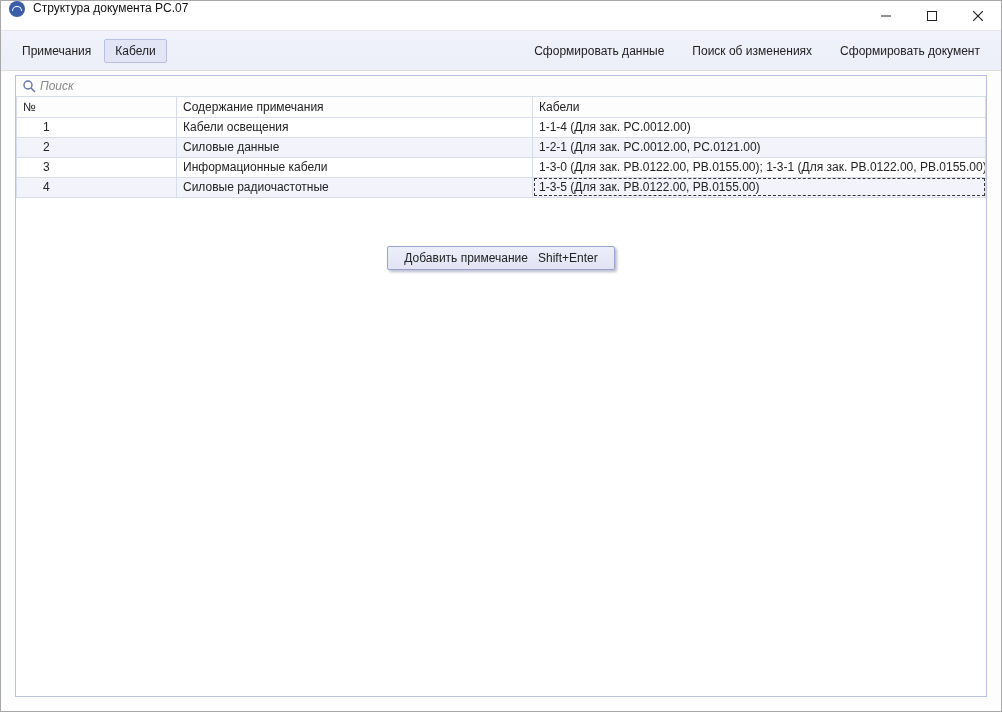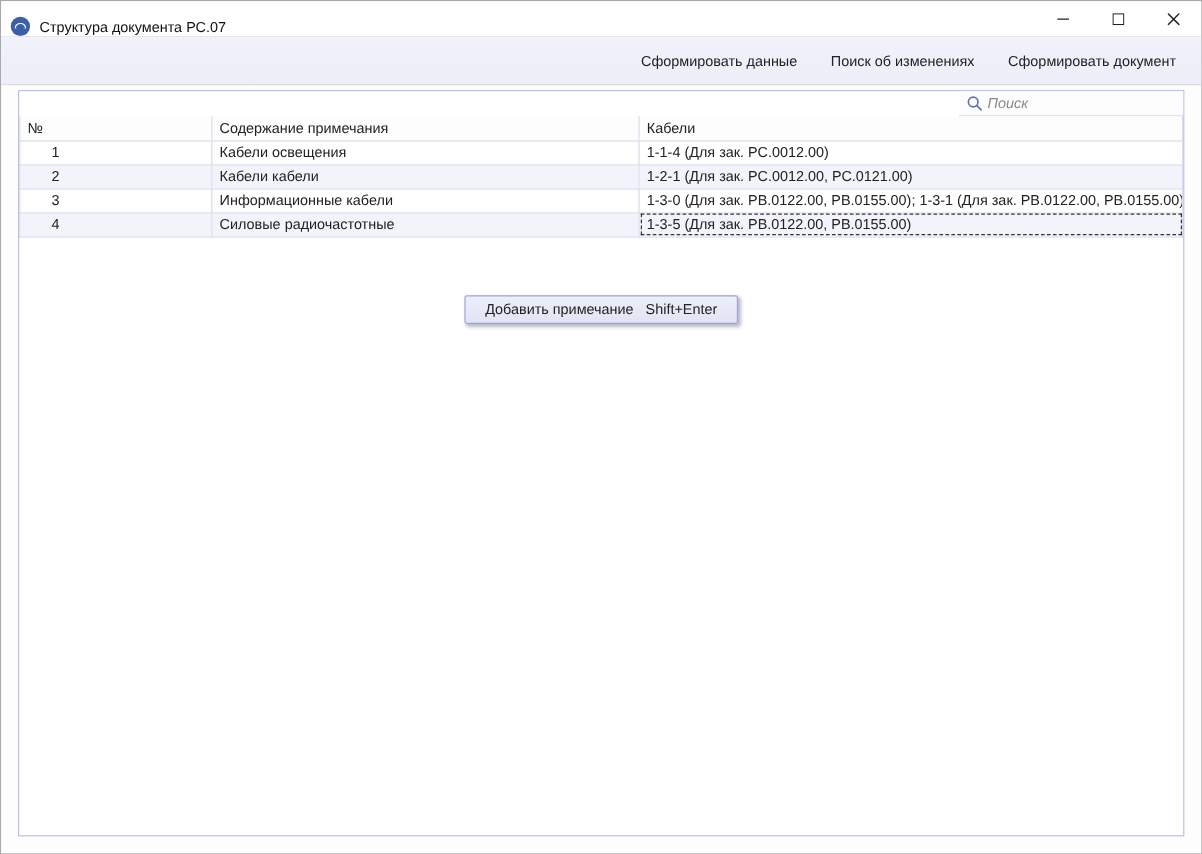--- a/index.html
+++ b/index.html
@@ -22,7 +22,7 @@
     .titlebar {
       height: 30px;
       display: flex;
-      align-items: flex-end;
+      align-items: flex-start;
       padding-left: 8px;
       border-bottom: 1px solid #e6e6e6;
       background: #fff;

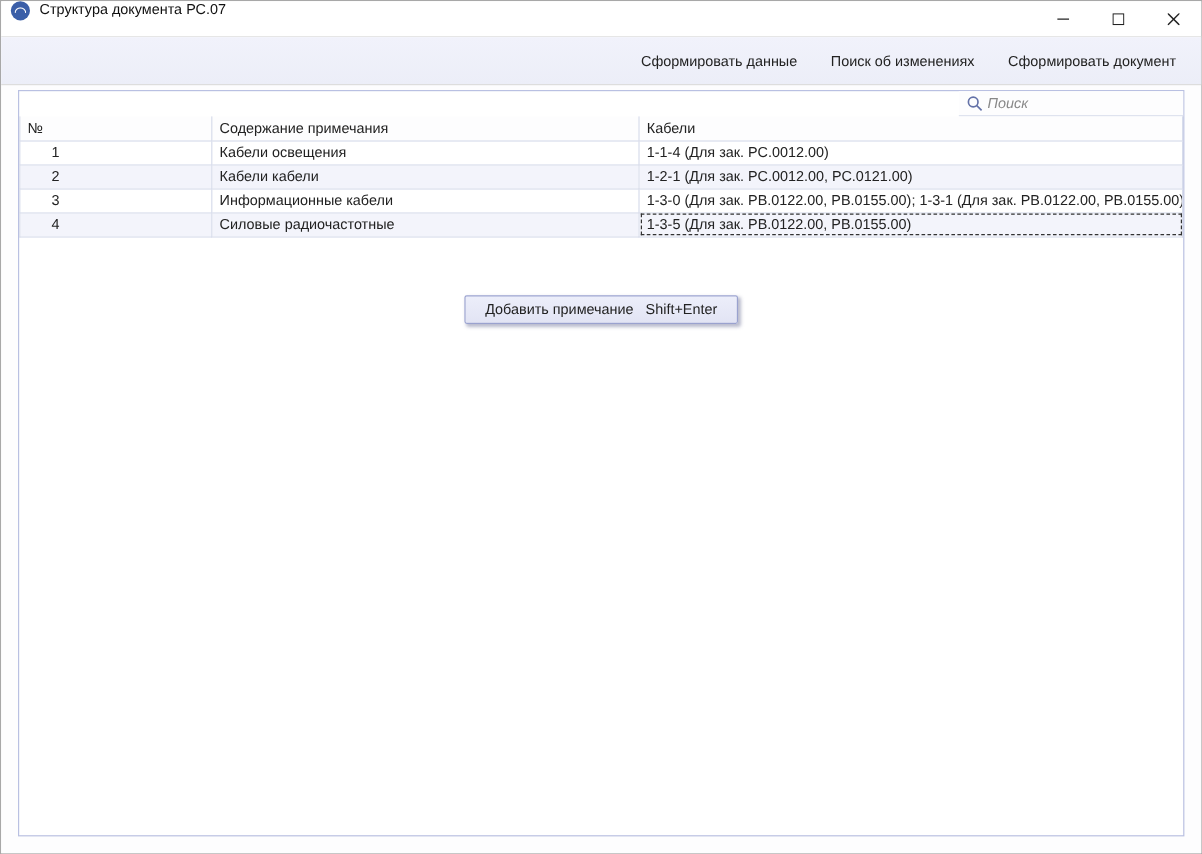--- a/index.html
+++ b/index.html
@@ -209,6 +209,10 @@
 
   <div class="content">
     <div class="toolbar">
+      <div class="tabs">
+        <div class="tab">Примечания</div>
+        <div class="tab active">Кабели</div>
+      </div>
       <div class="spacer"></div>
       <div class="tb-btn">Сформировать данные</div>
       <div class="tb-btn">Поиск об изменениях</div>

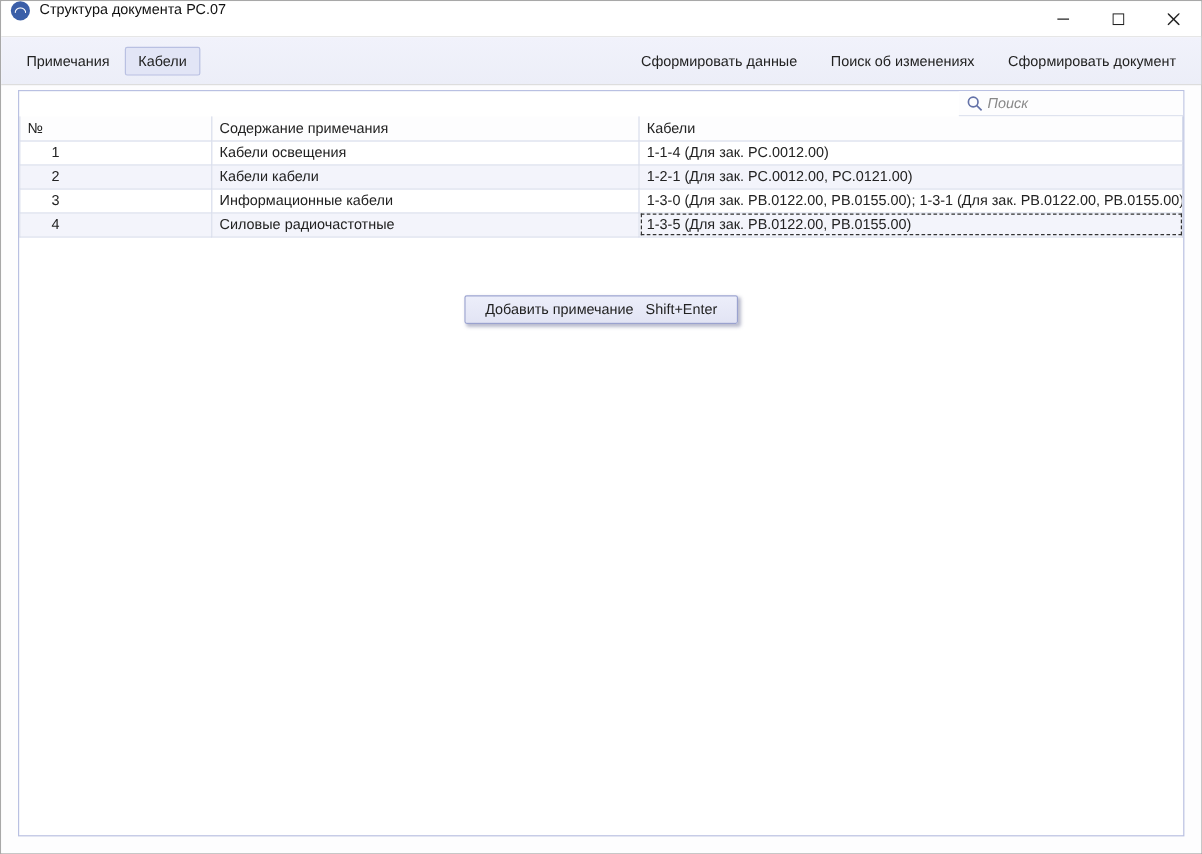--- a/index.html
+++ b/index.html
@@ -103,7 +103,6 @@
       flex-direction: column;
       background: #fff;
       position: relative;
-      align-items: flex-end;
     }
     .search-row {
       display: flex;

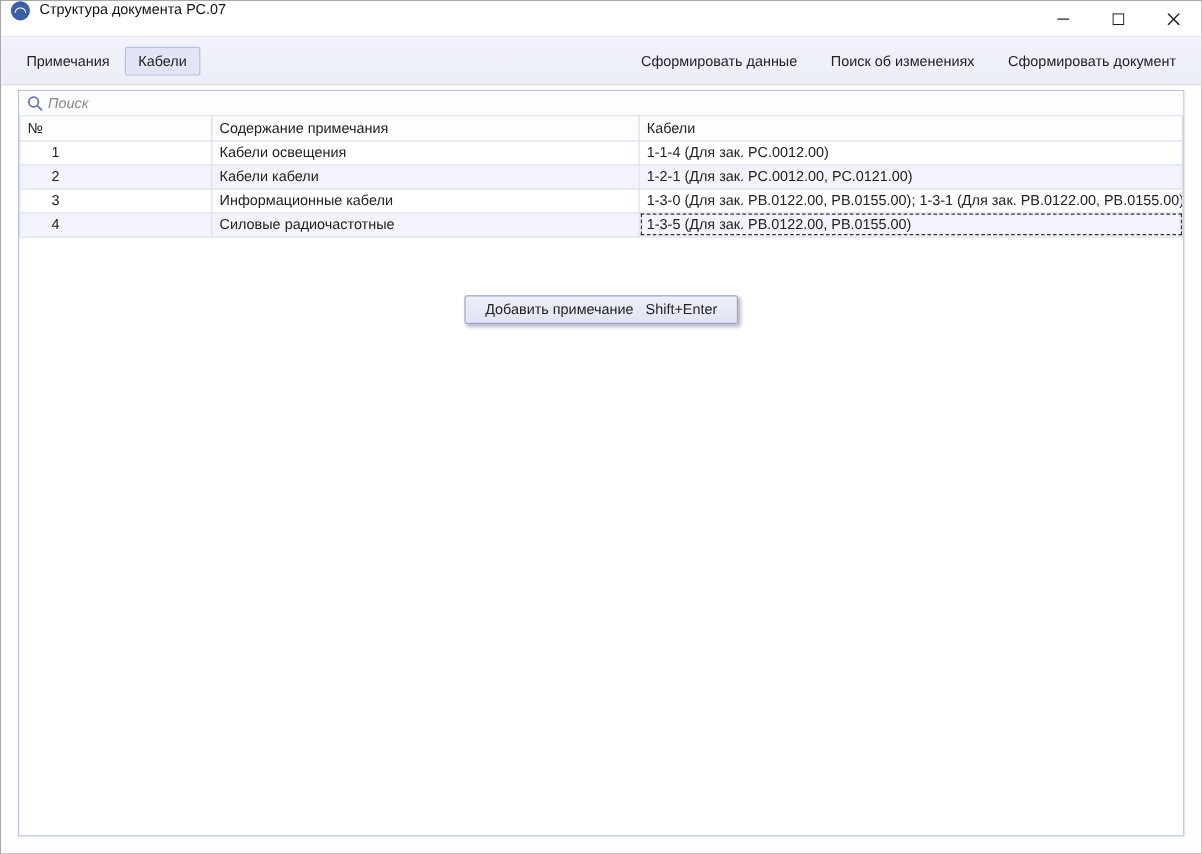--- a/index.html
+++ b/index.html
@@ -245,7 +245,7 @@
           </tr>
           <tr>
             <td class="col-num">2</td>
-            <td class="col-content">Кабели кабели</td>
+            <td class="col-content">Силовые данные</td>
             <td class="col-cables">1-2-1 (Для зак. РС.0012.00, РС.0121.00)</td>
           </tr>
           <tr>

